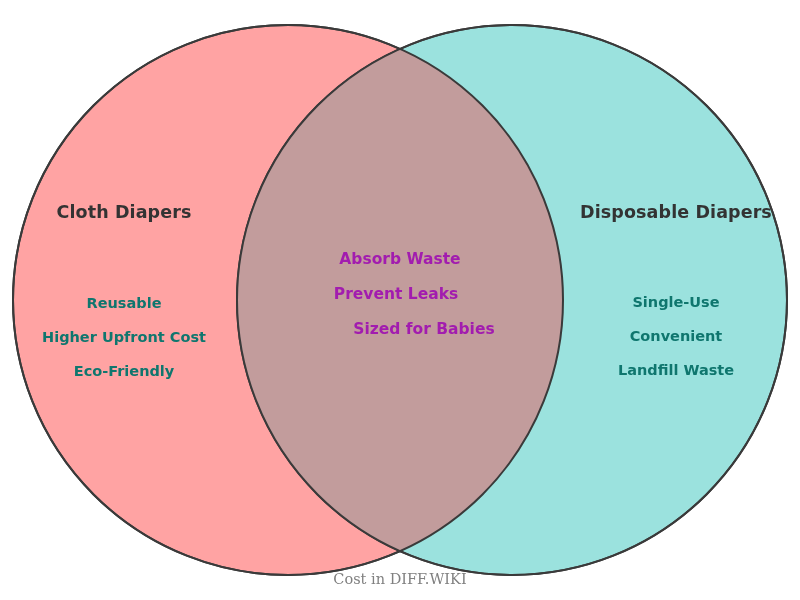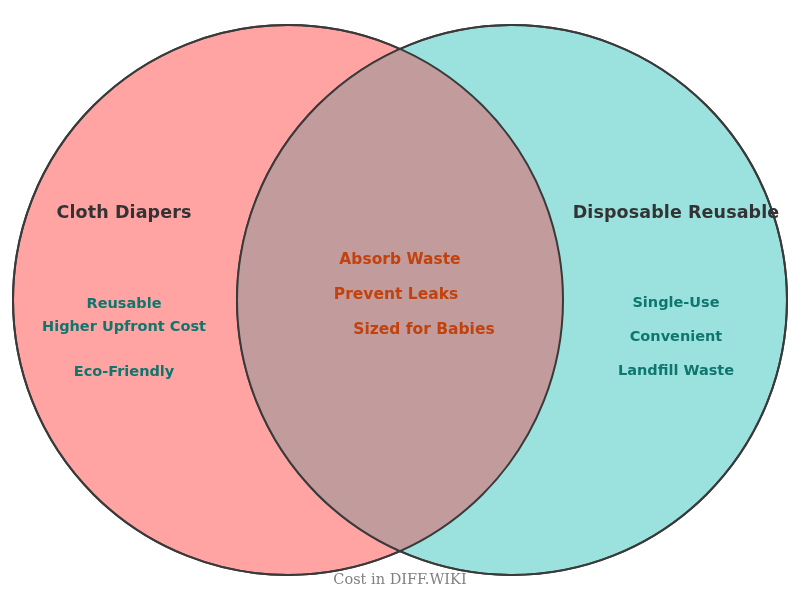--- a/index.html
+++ b/index.html
@@ -110,7 +110,7 @@
     <div class="item" style="left:124px; top:326px;">Higher Upfront Cost</div>
     <div class="item" style="left:124px; top:371px;">Eco-Friendly</div>
 
-    <div class="set-title right">Disposable Reusable</div>
+    <div class="set-title right">Disposable Diapers</div>
 
     <div class="item" style="left:676px; top:302px;">Single-Use</div>
     <div class="item" style="left:676px; top:336px;">Convenient</div>

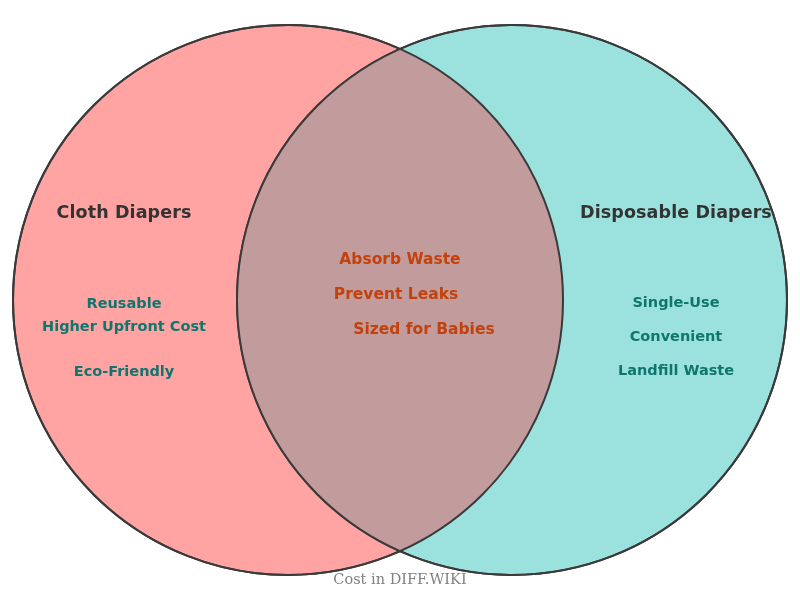--- a/index.html
+++ b/index.html
@@ -65,7 +65,7 @@
   }
   .item.center-item {
     font-size: 15.5px;
-    color: #c2410c;
+    color: #a21caf;
   }
   .watermark {
     position: absolute;

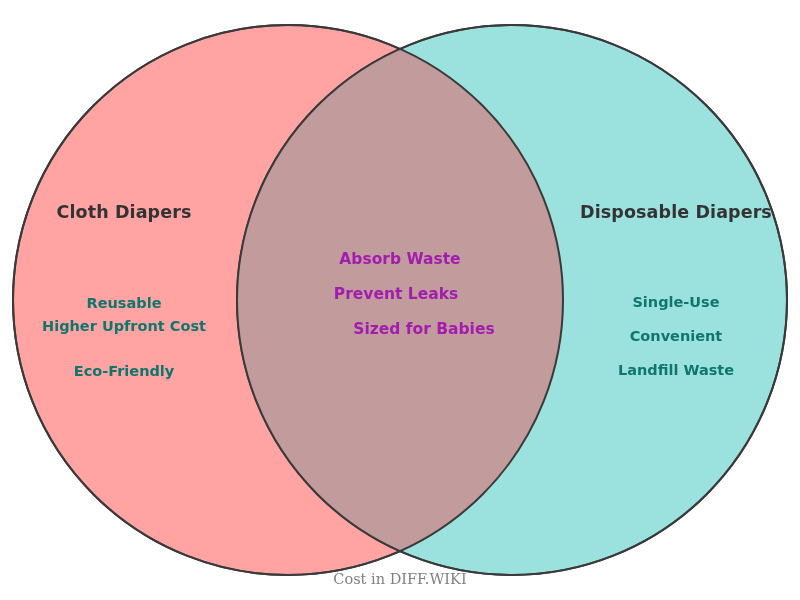--- a/index.html
+++ b/index.html
@@ -107,7 +107,7 @@
     <div class="set-title left">Cloth Diapers</div>
 
     <div class="item" style="left:124px; top:303px;">Reusable</div>
-    <div class="item" style="left:124px; top:326px;">Higher Upfront Cost</div>
+    <div class="item" style="left:124px; top:337px;">Higher Upfront Cost</div>
     <div class="item" style="left:124px; top:371px;">Eco-Friendly</div>
 
     <div class="set-title right">Disposable Diapers</div>

